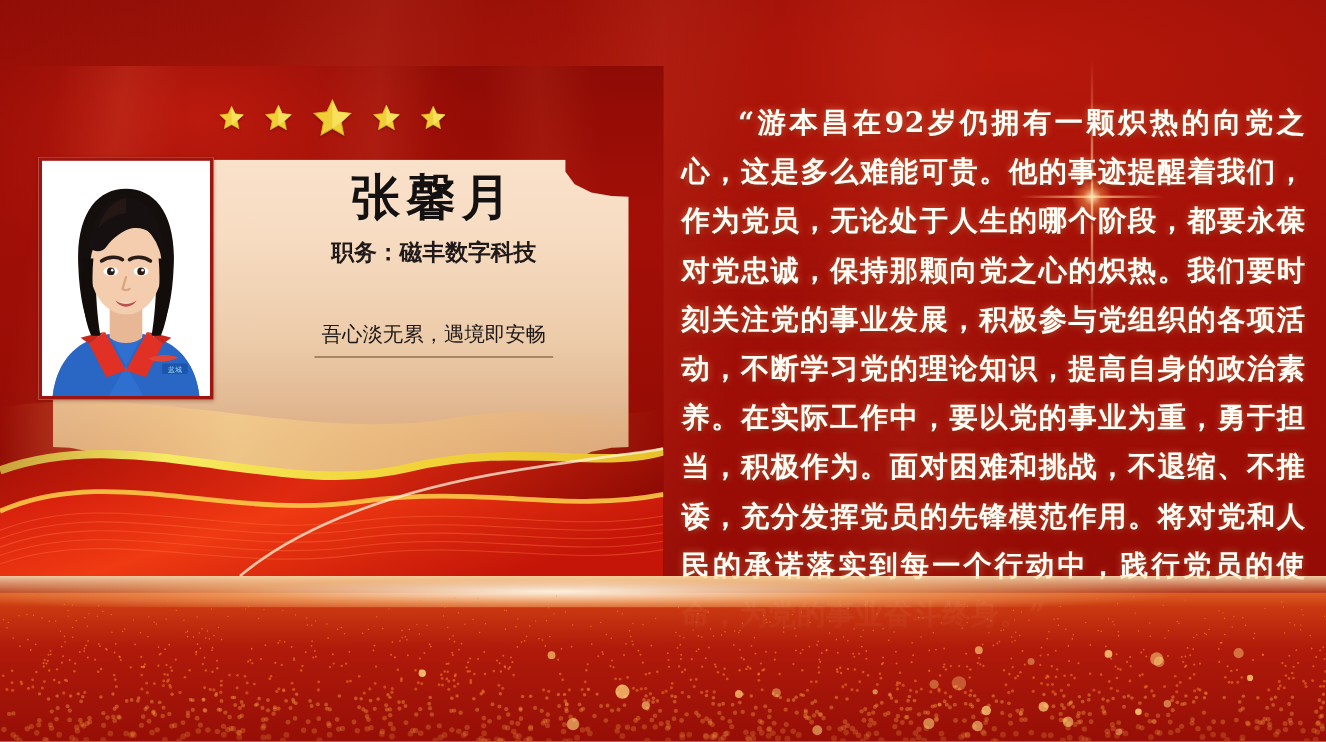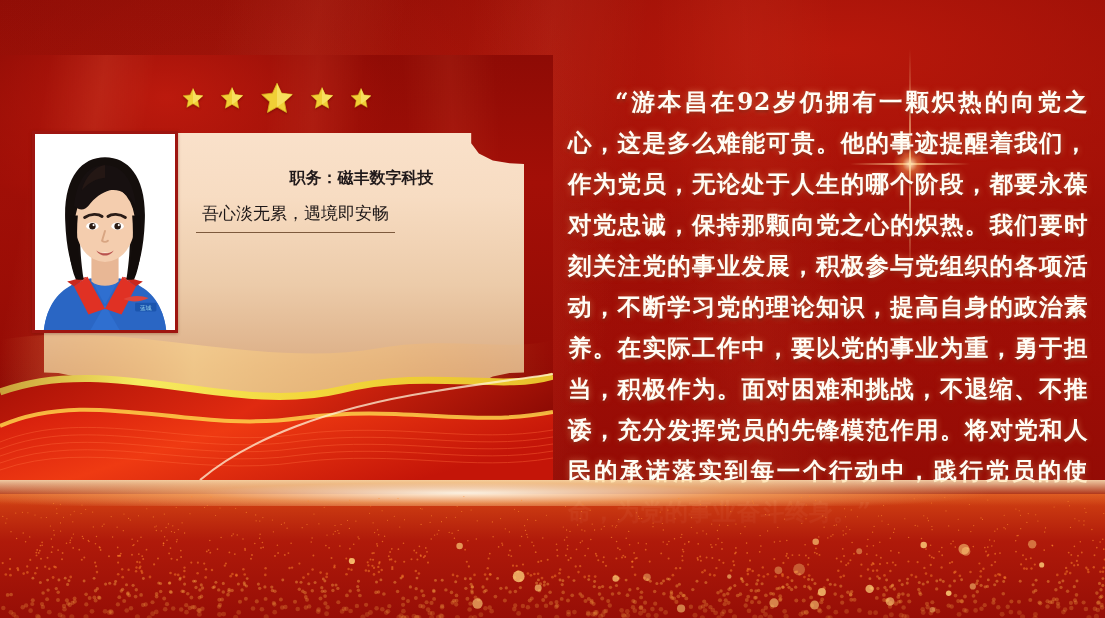--- a/index.html
+++ b/index.html
@@ -273,6 +273,7 @@
     </div>
 
     <div id="card-text">
+      <div id="person-name">张馨月</div>
       <div id="person-role">
         <div>职务：磁丰数字科技</div>
       </div>

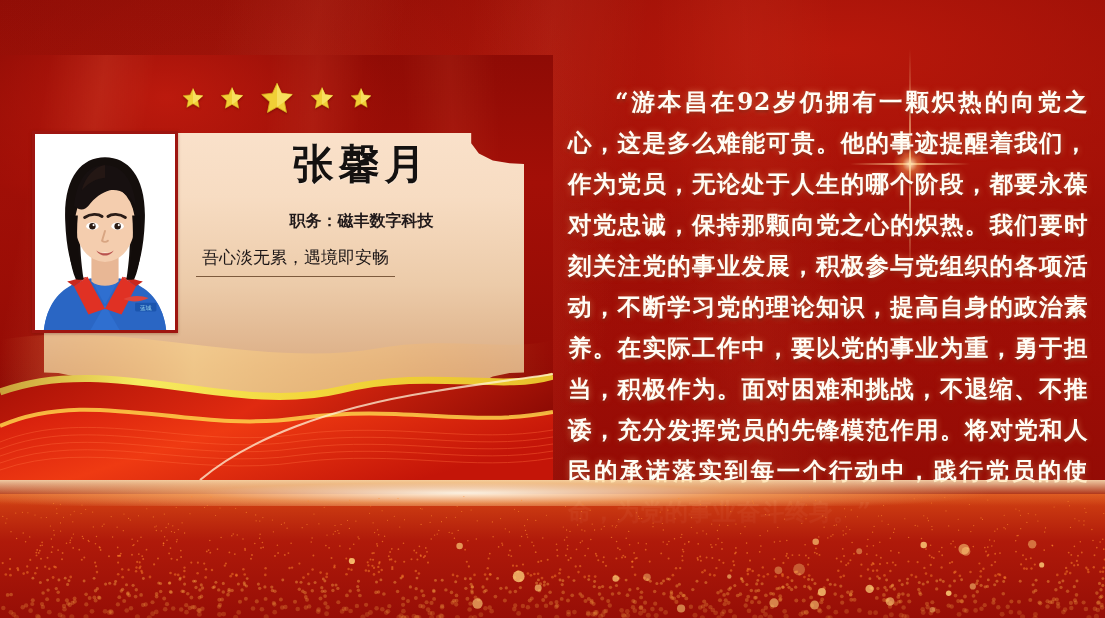--- a/index.html
+++ b/index.html
@@ -133,10 +133,10 @@
     text-shadow:0 1px 0 rgba(255,255,255,.35);
   }
   #person-role {
-    margin-top:24px;
+    margin-top:12px;
     font-family:"DejaVu Serif","Liberation Serif",serif;
     font-weight:bold;
-    font-size:16px;
+    font-size:19px;
     line-height:1.38;
     color:#20191a;
   }

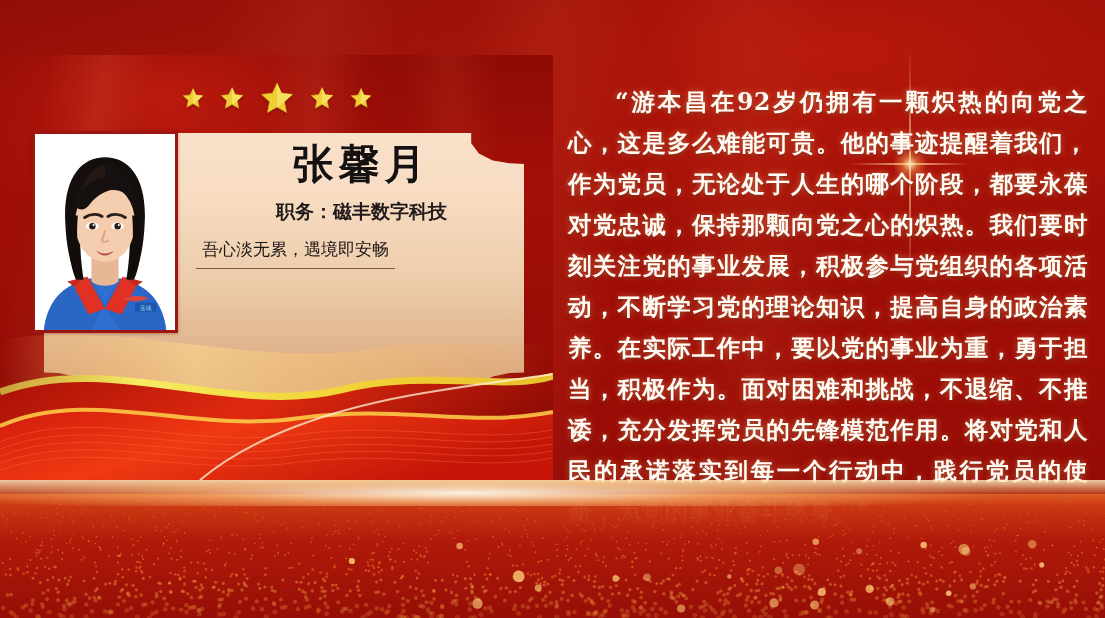--- a/index.html
+++ b/index.html
@@ -140,7 +140,7 @@
     line-height:1.38;
     color:#20191a;
   }
-  #person-motto-wrap { margin-top:13px; display:flex; }
+  #person-motto-wrap { margin-top:42px; display:flex; justify-content:center; }
   #person-motto {
     font-family:"DejaVu Sans","Liberation Sans",sans-serif;
     font-size:17px;

